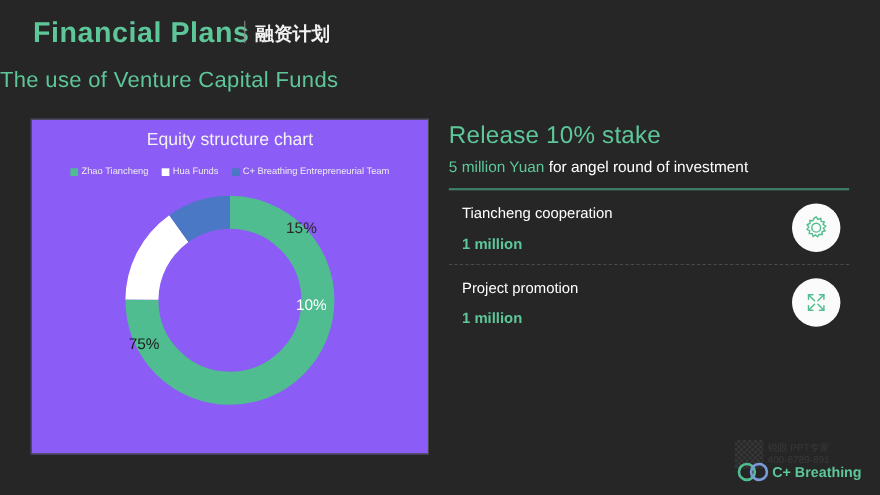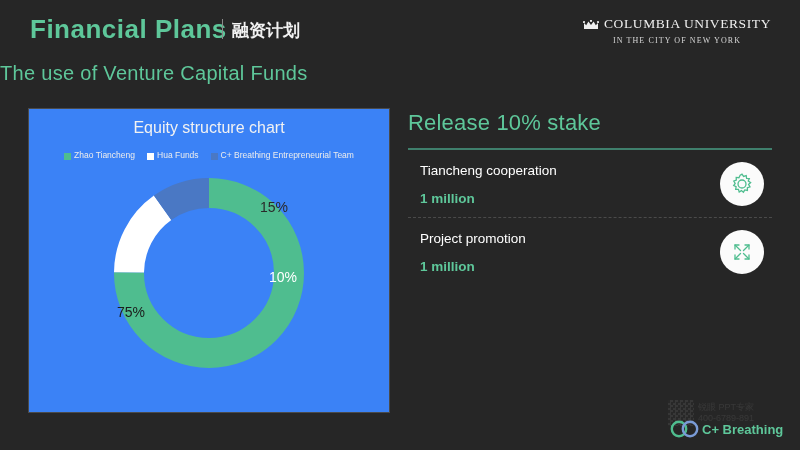--- a/index.html
+++ b/index.html
@@ -95,19 +95,6 @@
   <div id="title-sep"></div>
   <div id="title-cn">融资计划</div>
 
-  <div id="columbia">
-    <div id="col-line1">
-      <span id="crown">
-        <svg width="16" height="10" viewBox="0 0 16 10">
-          <path d="M1 9 L1 3 L3.2 5.2 L5.4 1.6 L8 5 L10.6 1.6 L12.8 5.2 L15 3 L15 9 Z" fill="#efefef"></path>
-          <circle cx="1" cy="2" r="1.1" fill="#efefef"></circle>
-          <circle cx="8" cy="0.9" r="1.1" fill="#efefef"></circle>
-          <circle cx="15" cy="2" r="1.1" fill="#efefef"></circle>
-        </svg>
-      </span><span>COLUMBIA UNIVERSITY</span>
-    </div>
-    <div id="col-line2">IN THE CITY OF NEW YORK</div>
-  </div>
 </div>
 
 <div id="subtitle">The use of Venture Capital Funds</div>

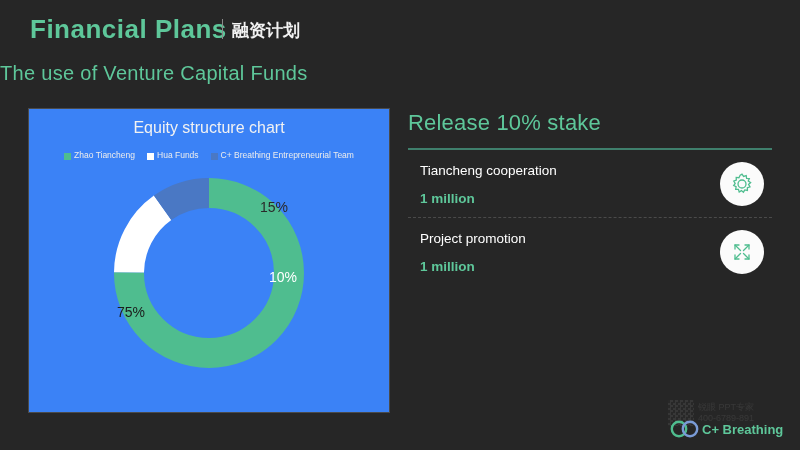--- a/index.html
+++ b/index.html
@@ -43,7 +43,7 @@
   
   #chart-panel {
     position:absolute; left:28px; top:108px; width:362px; height:305px;
-    border:1px solid #4a4a4a; background:#3b82f6;
+    border:1px solid #4a4a4a; background:#8b5cf6;
   }
   #chart-title { text-align:center; margin-top:10px; font-size:16px; color:#f2f2f2; }
   #legend {

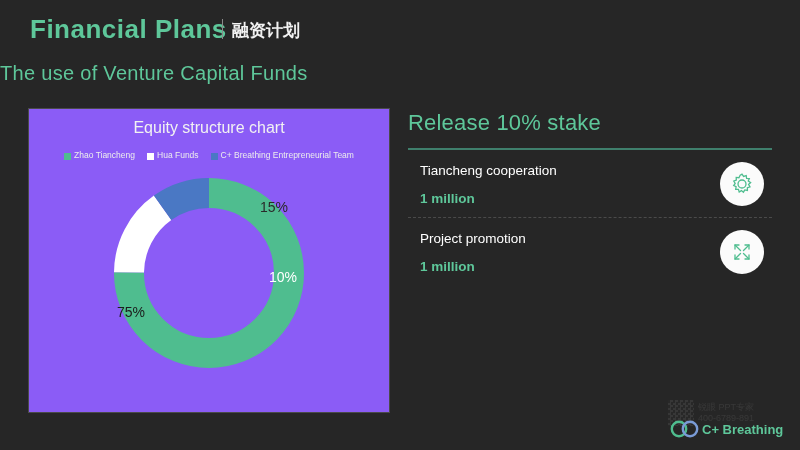--- a/index.html
+++ b/index.html
@@ -134,6 +134,9 @@
 
 <div id="right">
   <div id="release-title">Release 10% stake</div>
+  <div id="release-sub">
+    <span class="hl">5 million Yuan</span><span> for angel round of investment</span>
+  </div>
   <div id="green-rule"></div>
 
 

